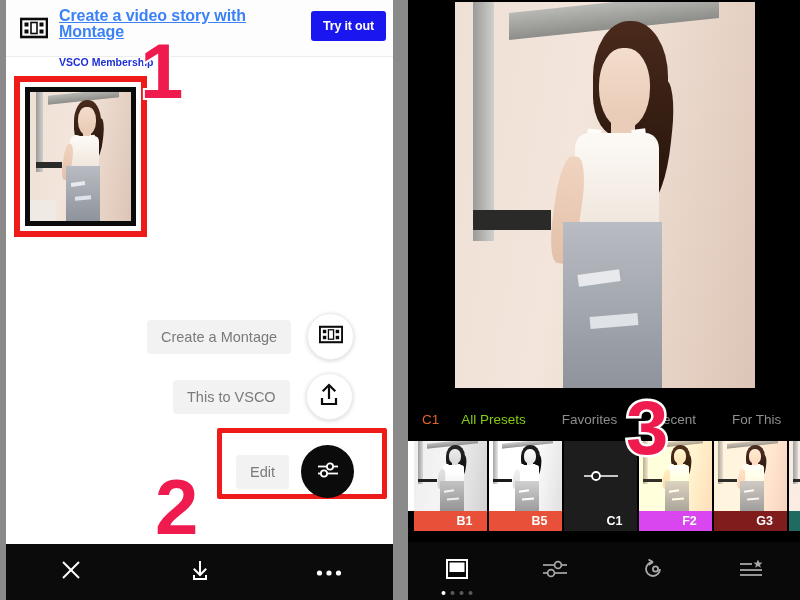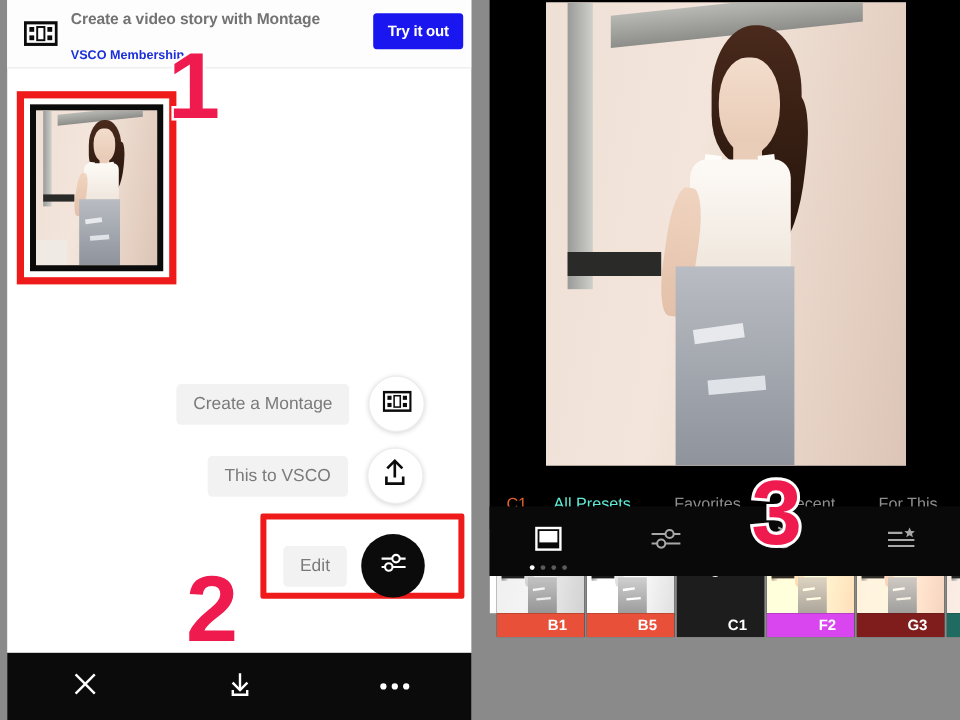--- a/index.html
+++ b/index.html
@@ -22,7 +22,7 @@
   }
   #promo-film-icon { position:absolute; left:14px; top:16px; width:28px; height:24px; }
   #promo-text { position:absolute; left:53px; top:8px; width:240px; }
-  #promo-title { font-size:13px; font-weight:bold; color:#737373; letter-spacing:-0.1px; line-height:16px; }
+  #promo-title { font-size:16px; font-weight:bold; color:#3b82f6; letter-spacing:-0.1px; line-height:16px;text-decoration:underline; }
   #promo-sub { font-size:10.5px; font-weight:bold; color:#1d2fd8; margin-top:15px; line-height:14px; }
   #try-it-out {
     position:absolute; left:305px; top:11px; width:75px; height:30px;

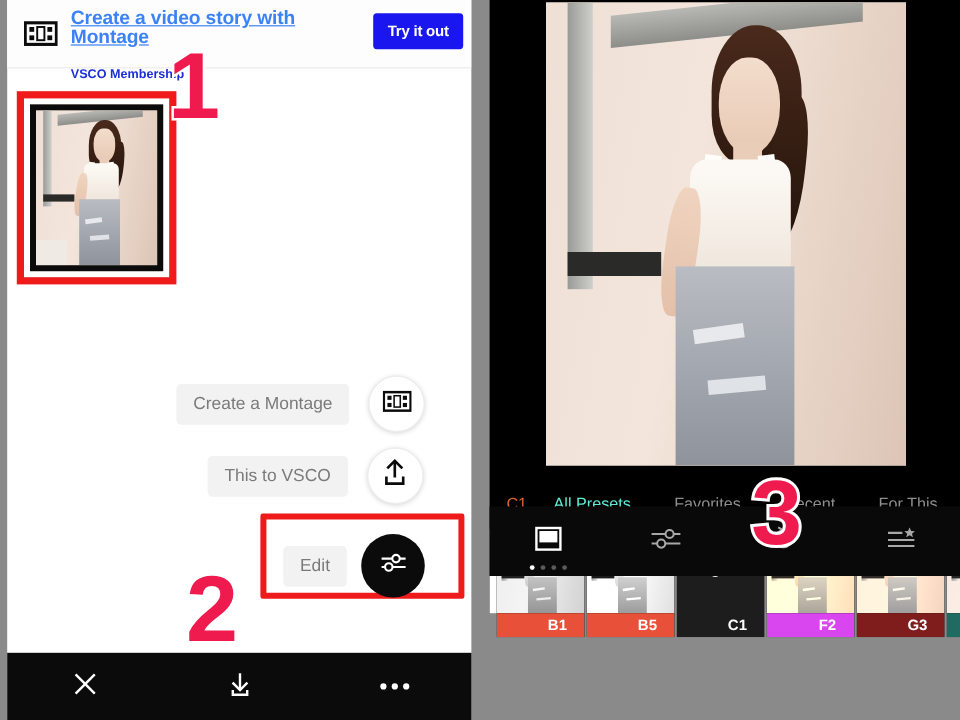--- a/index.html
+++ b/index.html
@@ -116,7 +116,7 @@
 
   
   #right-panel {
-    position:absolute; left:408px; top:0; width:392px; height:480px; background:#000000;
+    position:absolute; left:408px; top:0; width:392px; height:600px; background:#000000;
   }
   #main-photo {
     position:absolute; left:47px; top:2px; width:300px; height:386px; overflow:hidden; background:#eadbd1;

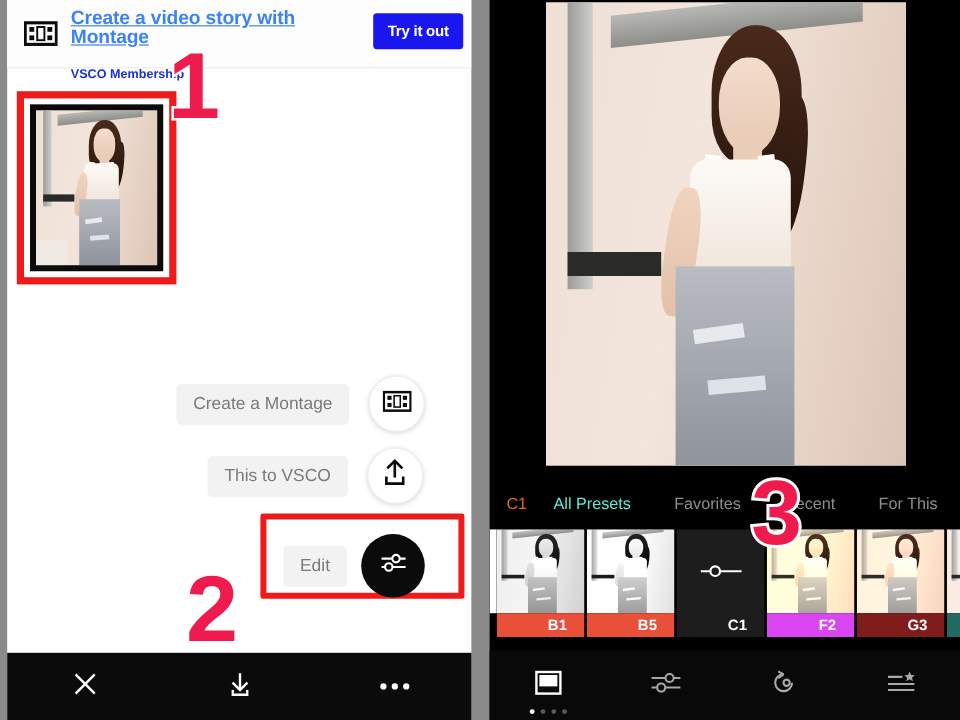--- a/index.html
+++ b/index.html
@@ -130,7 +130,7 @@
   }
   .ptab { font-size:13.5px; color:#8e8e8e; cursor:pointer; }
   .ptab.current-preset { color:#e2622c; margin-left:14px; margin-right:22px; }
-  .ptab.active { color:#5eead4; }
+  .ptab.active { color:#84cc16; }
   .ptab.spaced { margin-right:36px; }
 
   

